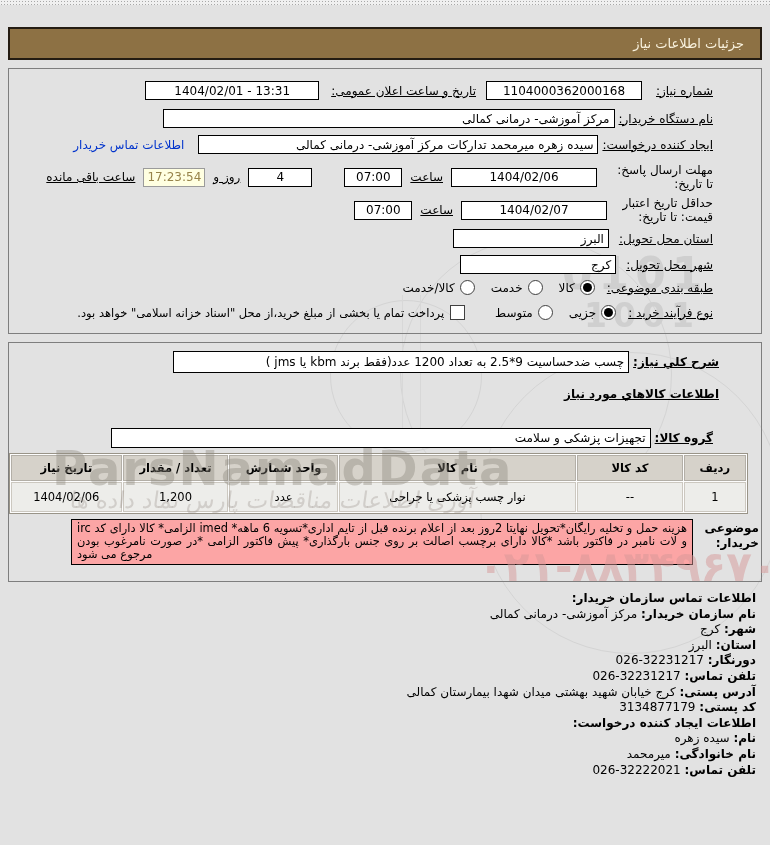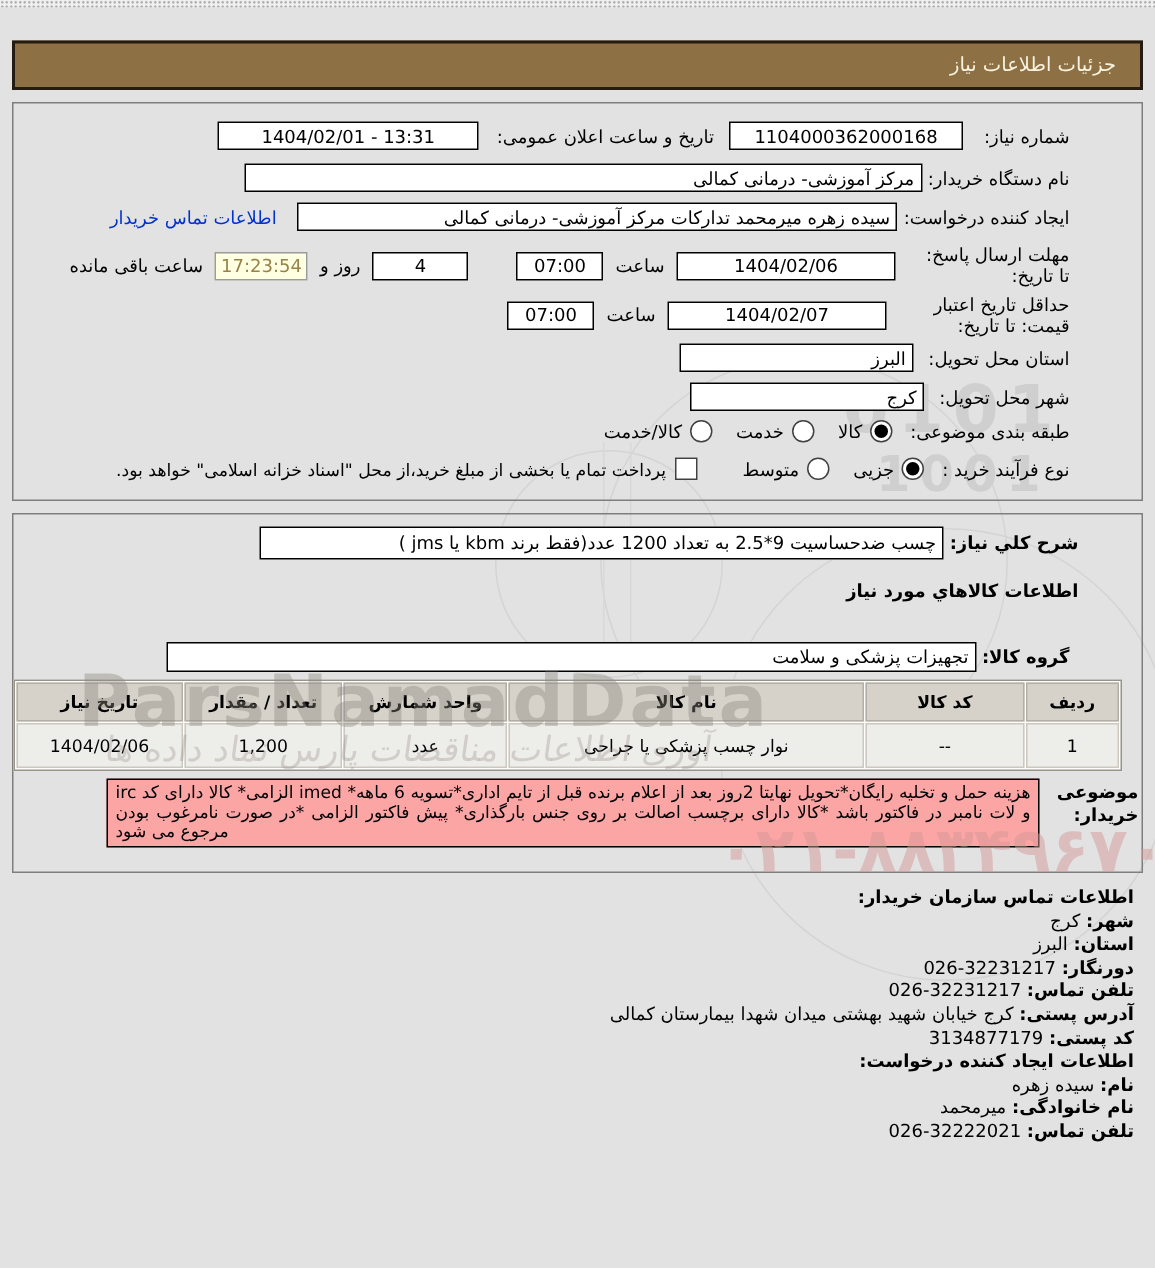--- a/index.html
+++ b/index.html
@@ -17,7 +17,7 @@
   .p1{top:68px;height:264px;}
   .p2{top:342px;height:238px;}
   .row{position:absolute;right:0;left:6px;display:flex;align-items:center;direction:rtl;padding-right:48px;}
-  .lbl{white-space:nowrap;}
+  .lbl{white-space:nowrap;text-decoration:underline;}
   .wraplbl{width:106px;text-align:right;line-height:14px;flex-shrink:0;}
   .b{font-weight:bold;}
   .ibox{background:#fff;border:1px solid #000;height:19px;display:flex;align-items:center;

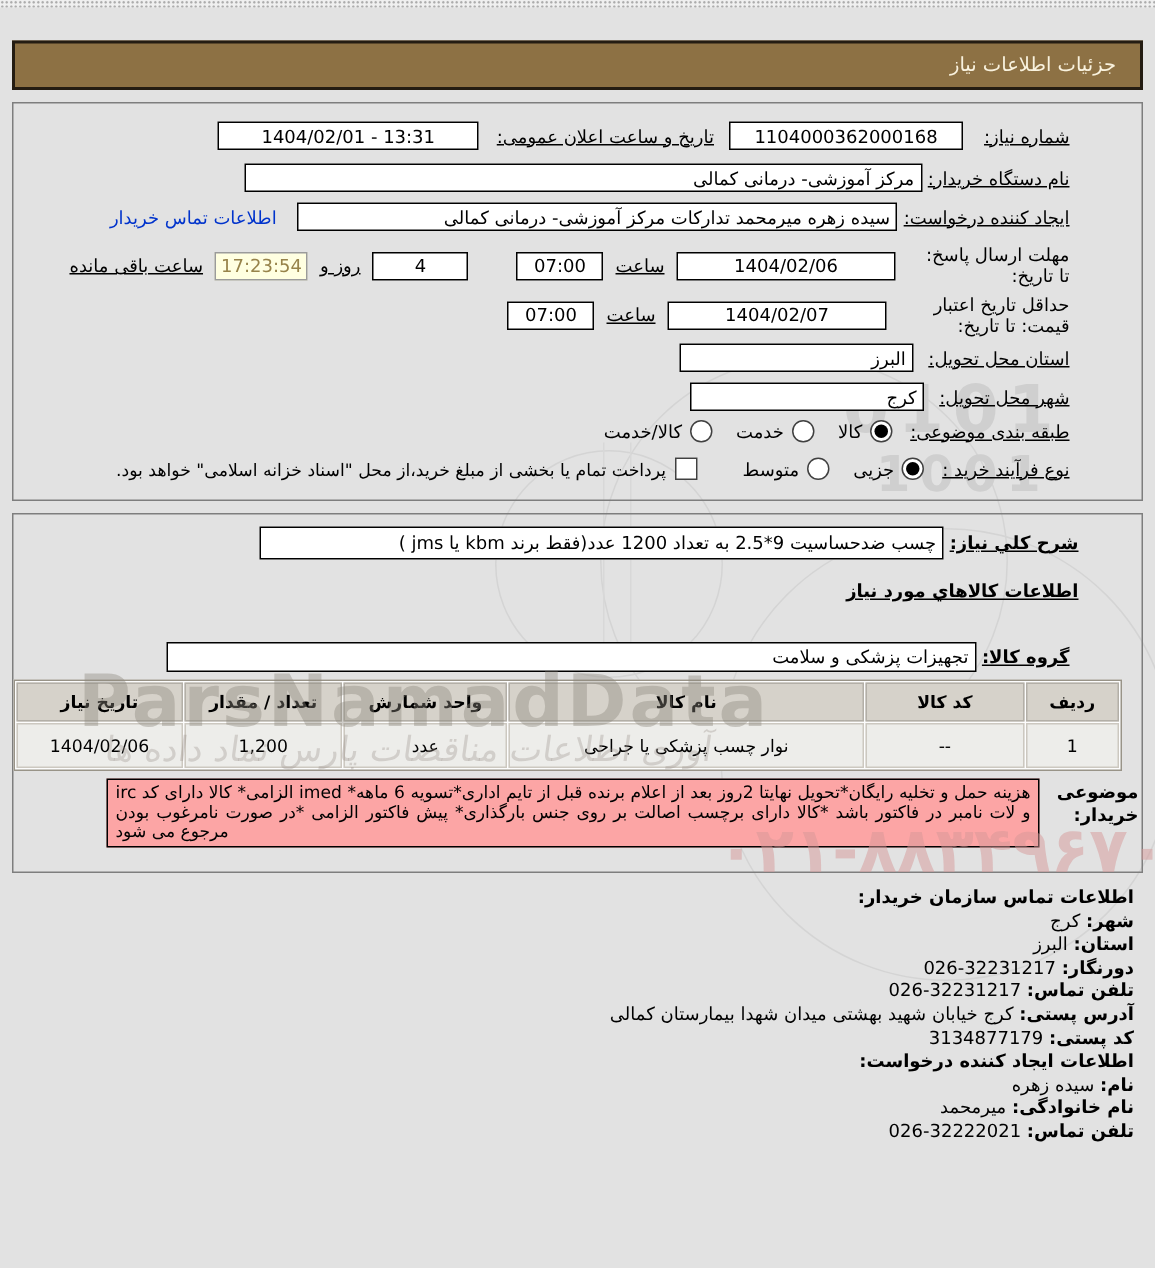--- a/index.html
+++ b/index.html
@@ -108,7 +108,7 @@
 
     <div class="row" style="top:126px;height:30px;">
       <span class="wraplbl">حداقل تاریخ اعتبار قیمت: تا تاریخ:</span>
-      <div class="ibox num" style="width:146px;margin:0 16px 0 8px;">1404/02/07</div>
+      <div class="ibox num" style="width:146px;margin:0 0 0 8px;">1404/02/07</div>
       <span class="lbl">ساعت</span>
       <div class="ibox num" style="width:58px;margin-right:8px;">07:00</div>
     </div>

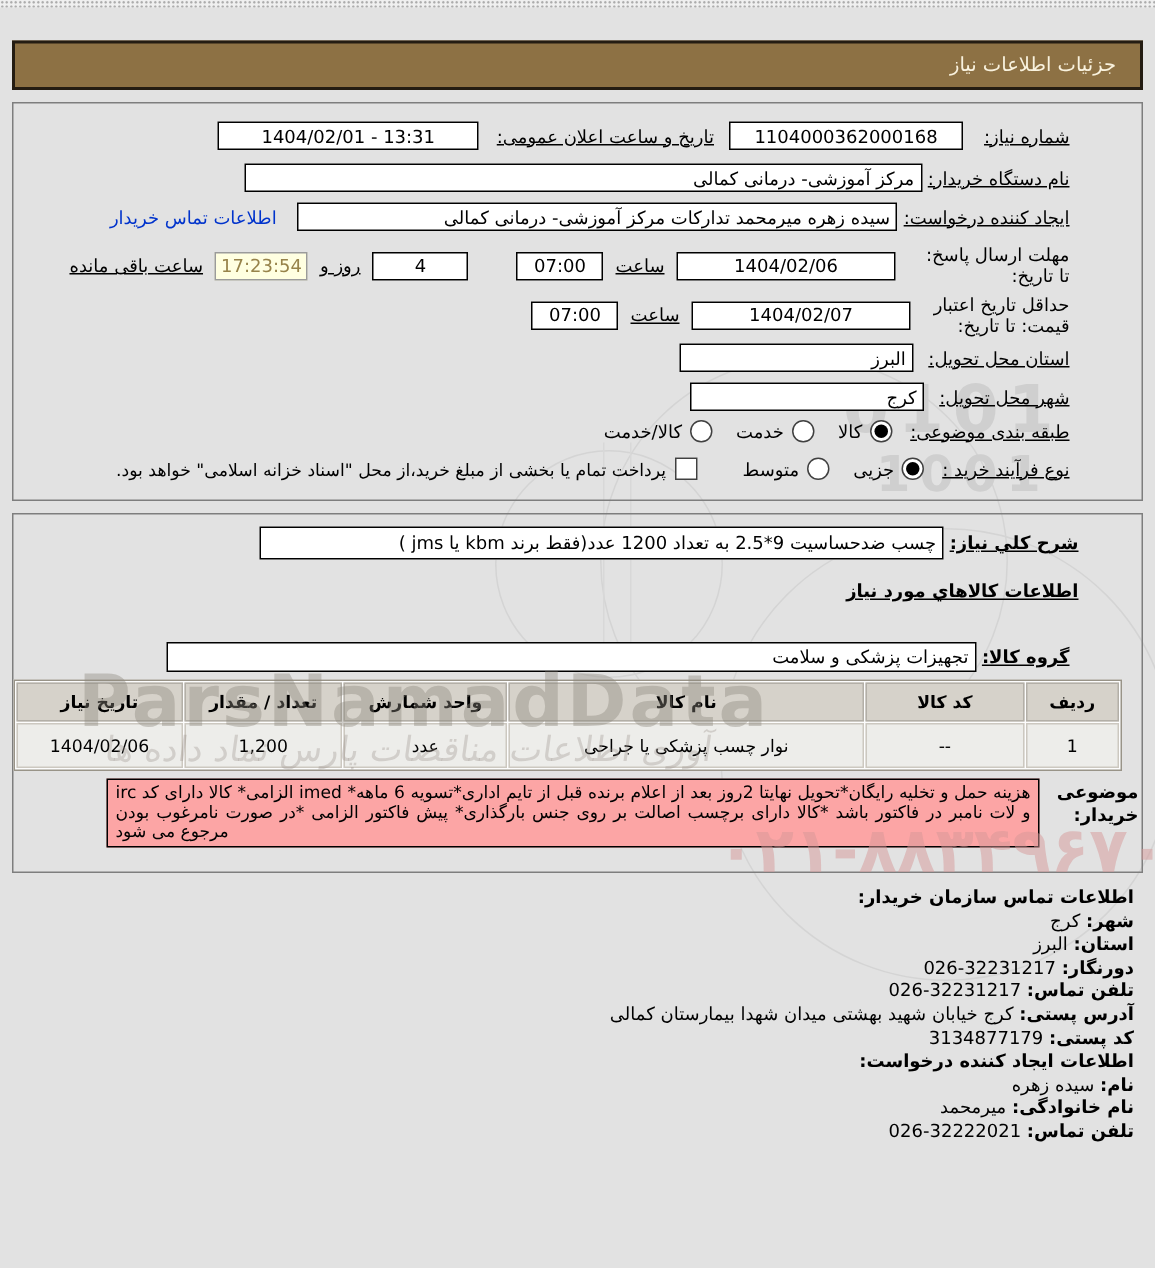--- a/index.html
+++ b/index.html
@@ -191,6 +191,7 @@
 
   <div class="contact">
     <div class="b">اطلاعات تماس سازمان خریدار:</div>
+    <div><b>نام سازمان خریدار:</b> <span>مرکز آموزشی- درمانی کمالی</span></div>
     <div><b>شهر:</b> <span>کرج</span></div>
     <div><b>استان:</b> <span>البرز</span></div>
     <div><b>دورنگار:</b> <span>32231217-026</span></div>

